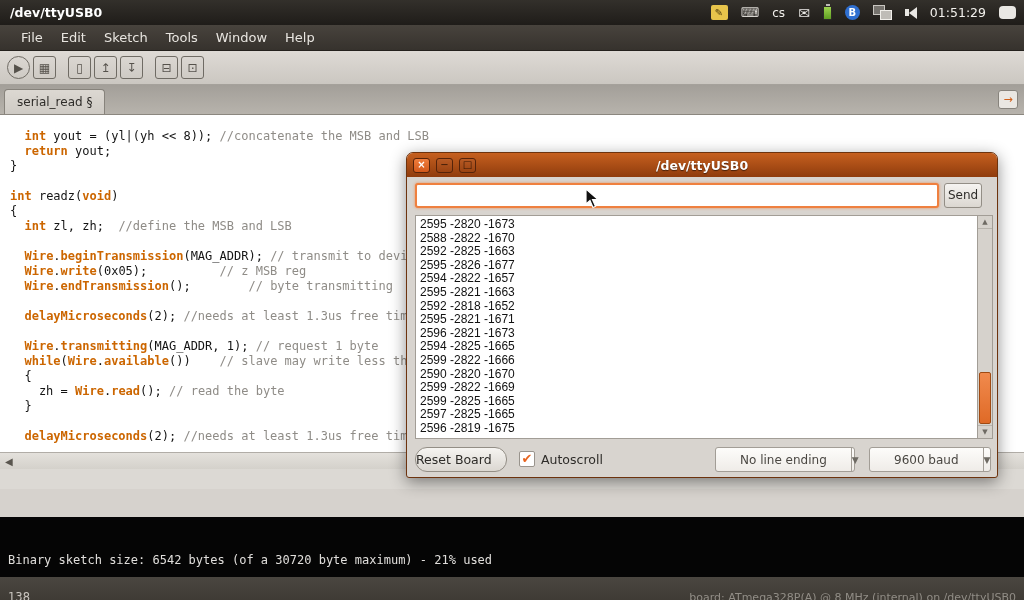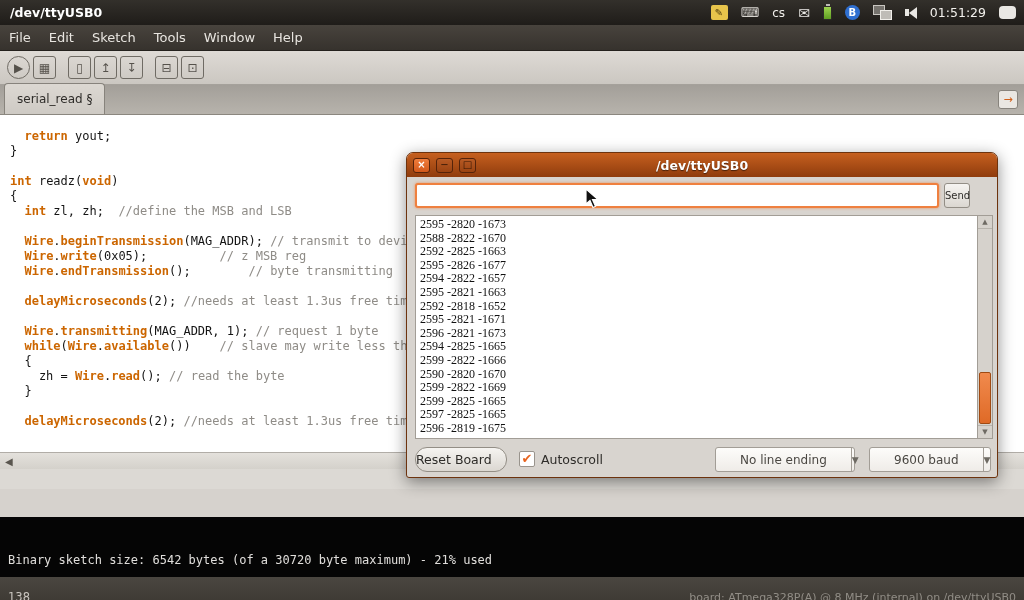--- a/index.html
+++ b/index.html
@@ -33,7 +33,7 @@
 
   
   #menubar{position:absolute;top:25px;left:0;right:0;height:26px;
-    background:linear-gradient(#48433d,#36322d);display:flex;align-items:center;padding-left:0;
+    background:linear-gradient(#48433d,#36322d);display:flex;align-items:center;padding-left:12px;
     border-bottom:1px solid #24211d}
   .menu-item{color:#e8e5e0;font-size:13px;padding:4px 9px;cursor:default}
 

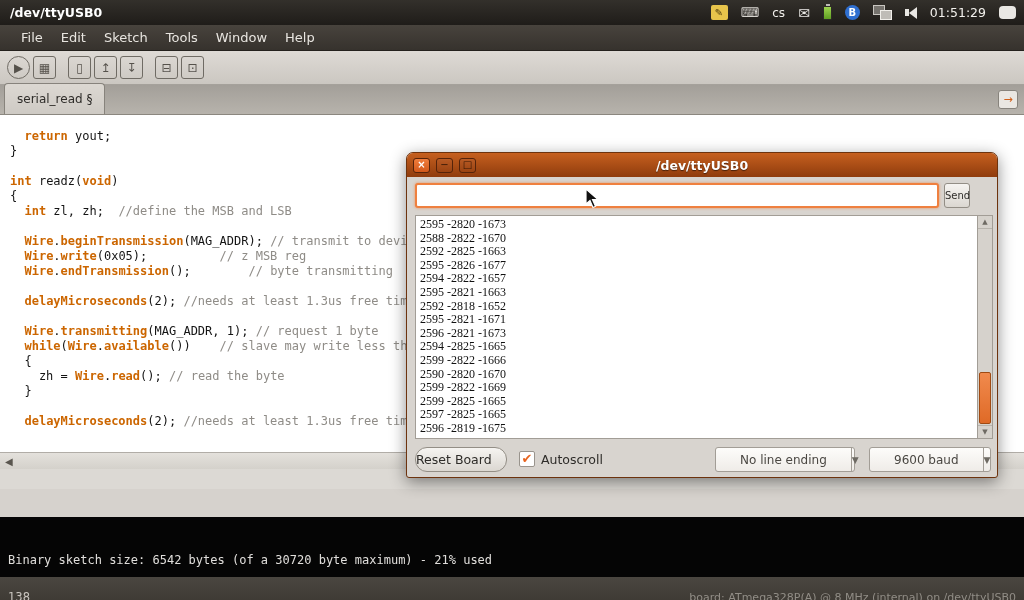--- a/index.html
+++ b/index.html
@@ -49,7 +49,7 @@
   
   #tabbar{position:absolute;top:85px;left:0;right:0;height:30px;
     background:linear-gradient(#a39f99,#b7b3ac);border-bottom:1px solid #8b877f}
-  .tab{position:absolute;left:4px;bottom:0;height:31px;padding:0 12px;
+  .tab{position:absolute;left:4px;bottom:0;height:25px;padding:0 12px;
     background:linear-gradient(#dcd8d2,#cecac4);border:1px solid #87837c;border-bottom:none;
     border-radius:4px 4px 0 0;font-size:12px;color:#2e2c29;display:flex;align-items:center}
   .tab-menu{position:absolute;right:6px;top:5px;width:20px;height:19px;border:1px solid #87837c;

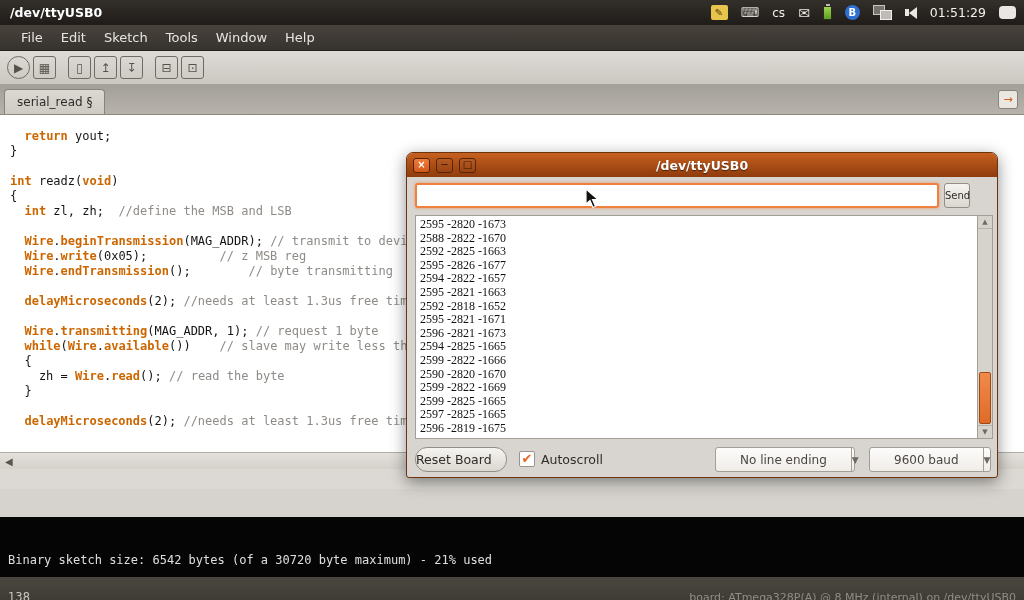--- a/index.html
+++ b/index.html
@@ -179,6 +179,7 @@
   </div>
 
   <div id="editor">
+      <div class="code-line"><span class="tok-pl">  </span><span class="tok-kw">int</span><span class="tok-pl"> yout = (yl|(yh &lt;&lt; 8)); </span><span class="tok-cm">//concatenate the MSB and LSB</span></div>
       <div class="code-line"><span class="tok-pl">  </span><span class="tok-kw">return</span><span class="tok-pl"> yout;</span></div>
       <div class="code-line"><span class="tok-pl">}</span></div>
       <div class="code-line">&nbsp;</div>

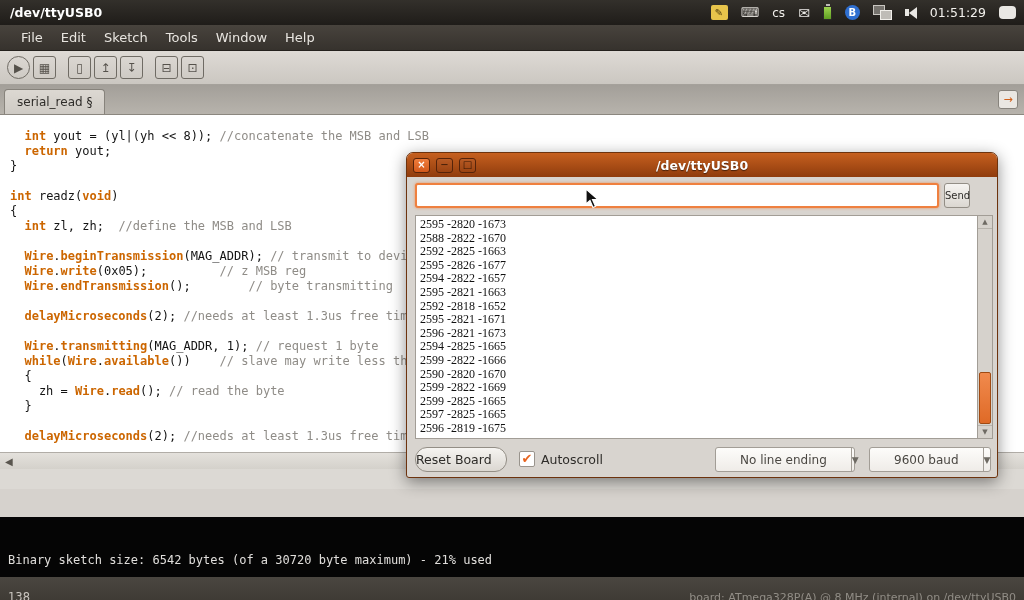--- a/index.html
+++ b/index.html
@@ -96,9 +96,9 @@
   #sw-input{position:absolute;left:8px;top:30px;width:524px;height:25px;border:2px solid #ef803f;
     border-radius:3px;background:#fff;box-shadow:0 0 3px rgba(239,128,63,.8);font-size:12.5px;
     padding:0 6px;outline:none;font-family:"DejaVu Sans","Liberation Sans",sans-serif}
-  #sw-send{position:absolute;left:537px;top:30px;width:26px;height:25px;
+  #sw-send{position:absolute;left:537px;top:30px;width:38px;height:25px;
     background:linear-gradient(#f6f4f1,#dbd7d1);border:1px solid #938e86;border-radius:3px;
-    font-size:10px;color:#2e2c29;text-align:center;line-height:23px}
+    font-size:12px;color:#2e2c29;text-align:center;line-height:23px}
 
   #sw-output{position:absolute;left:8px;top:62px;width:578px;height:224px;background:#fff;
     border:1px solid #a29d96;overflow:hidden}

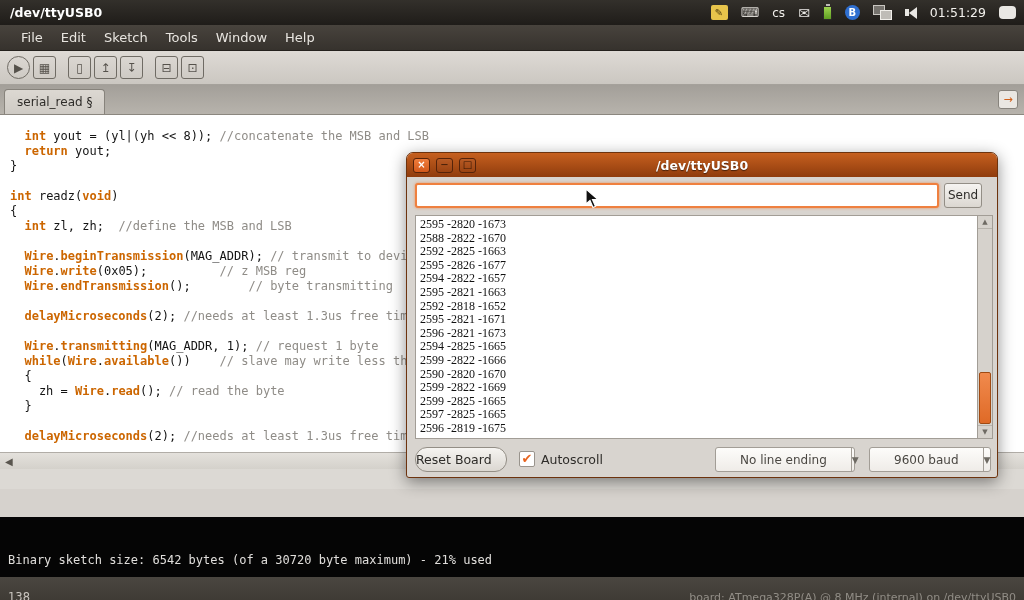--- a/index.html
+++ b/index.html
@@ -102,7 +102,7 @@
 
   #sw-output{position:absolute;left:8px;top:62px;width:578px;height:224px;background:#fff;
     border:1px solid #a29d96;overflow:hidden}
-  #sw-output pre{margin:2px 18px 16px 4px;font-family:Liberation Serif, serif;
+  #sw-output pre{margin:2px 18px 16px 4px;font-family:Liberation Sans, sans-serif;
     font-size:12px;line-height:13.6px;color:#111}
   #sw-scrollbar{position:absolute;right:0;top:0;bottom:0;width:15px;background:#d6d2cc;border-left:1px solid #a29d96}
   .sb-arrow{position:absolute;left:0;right:0;height:13px;font-size:7px;color:#6e6a63;text-align:center;line-height:13px}

